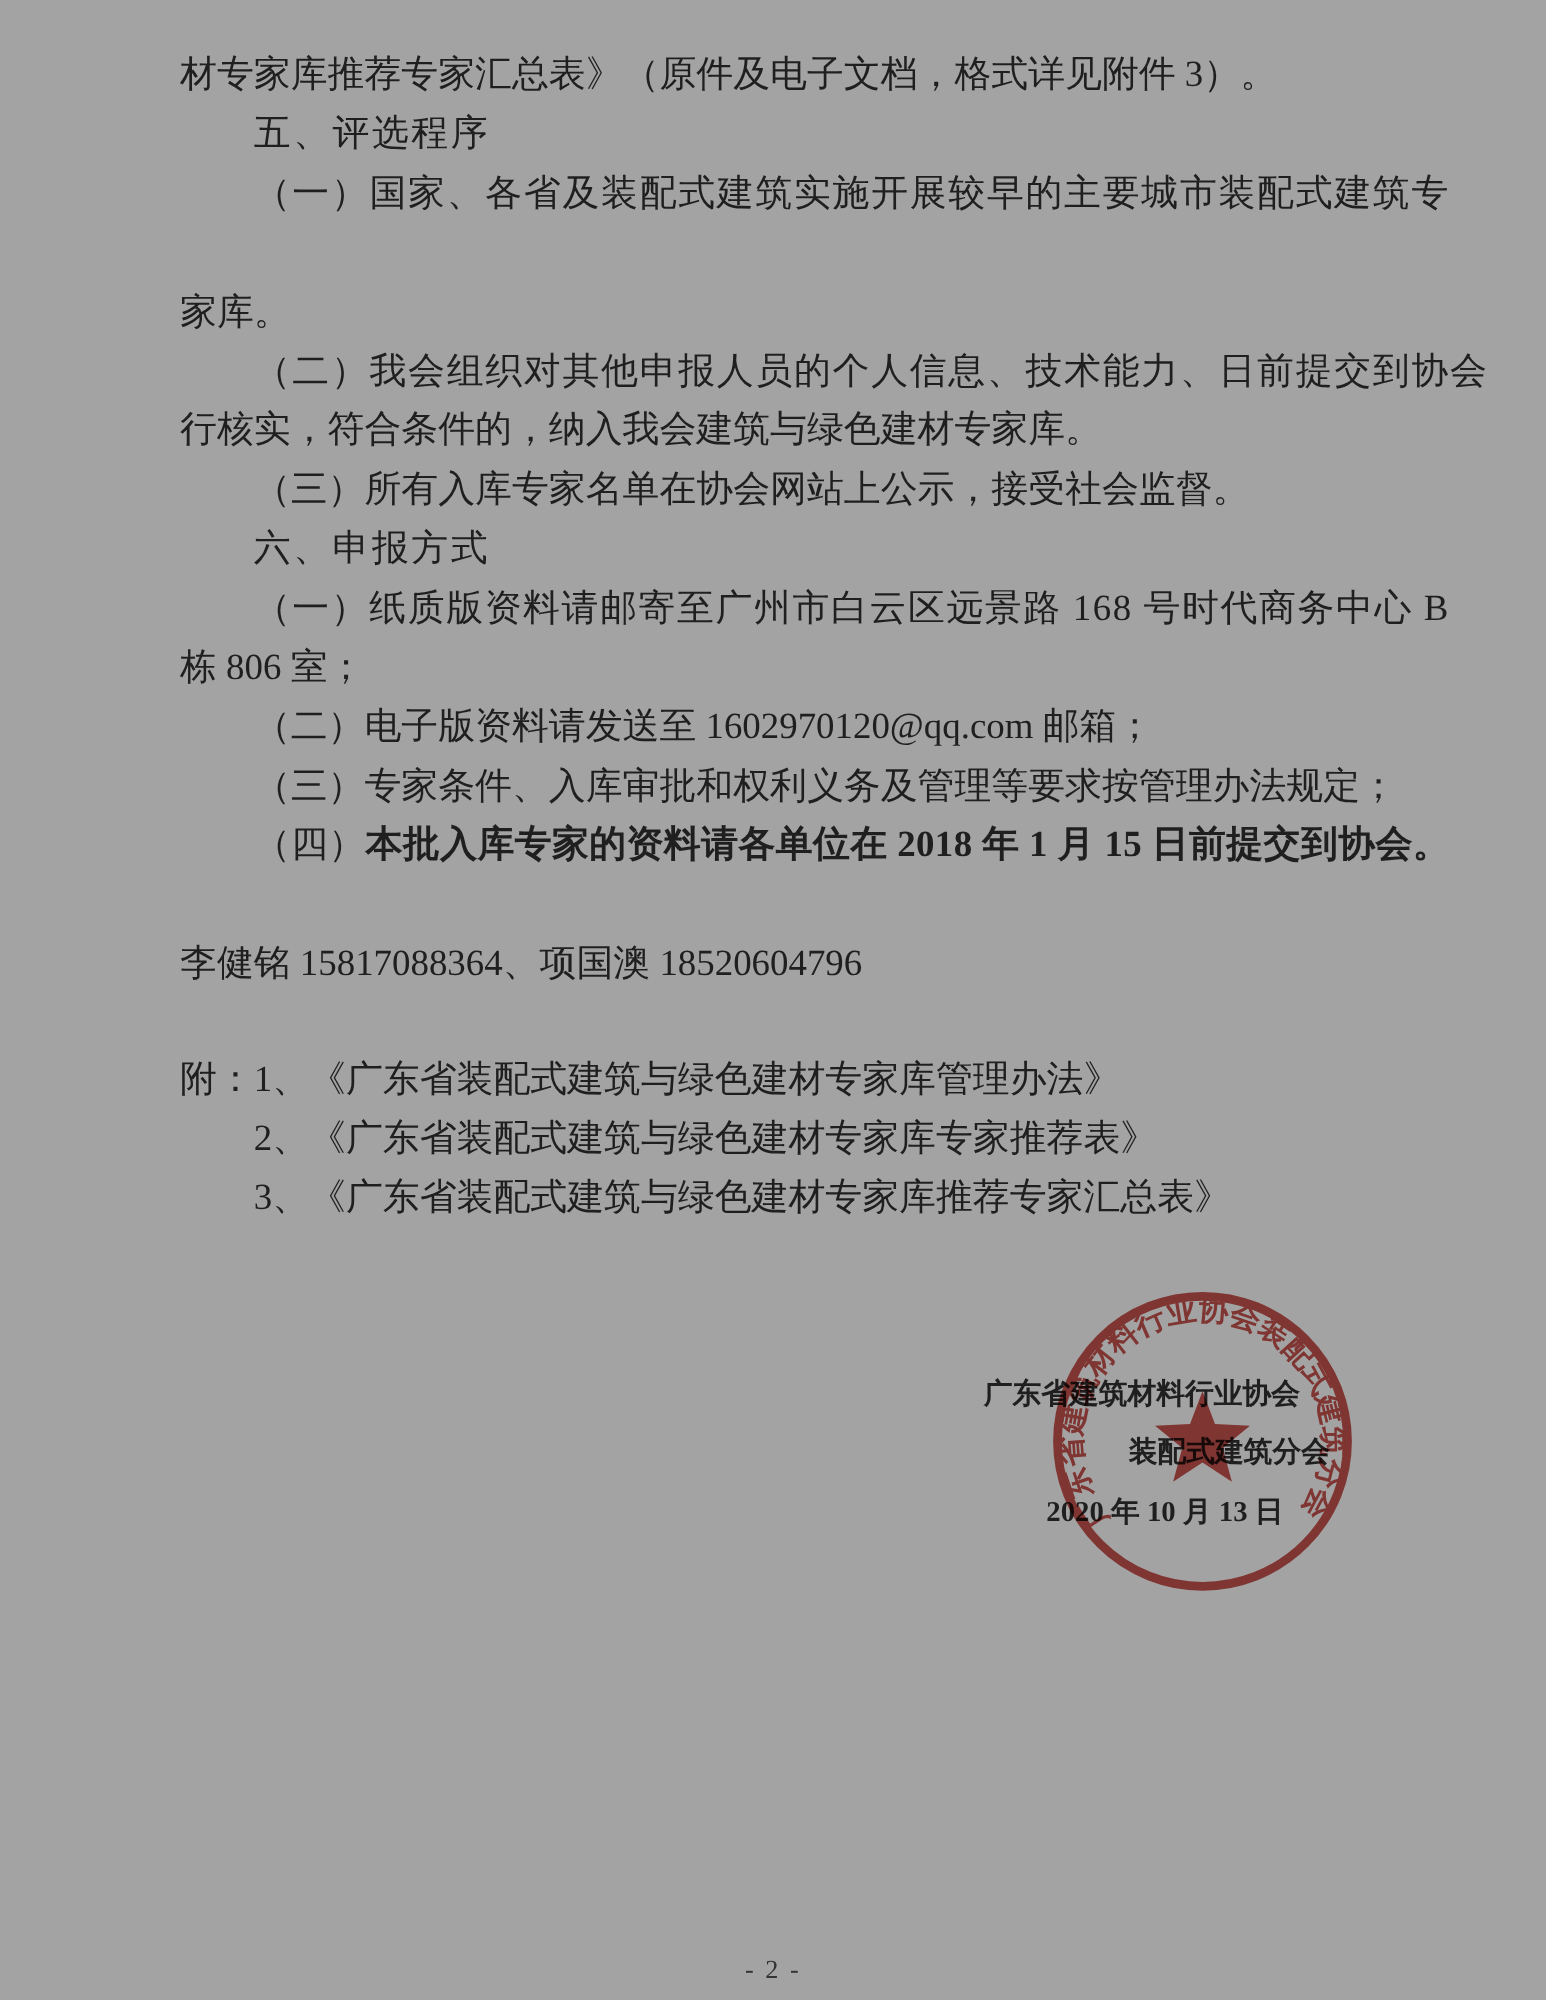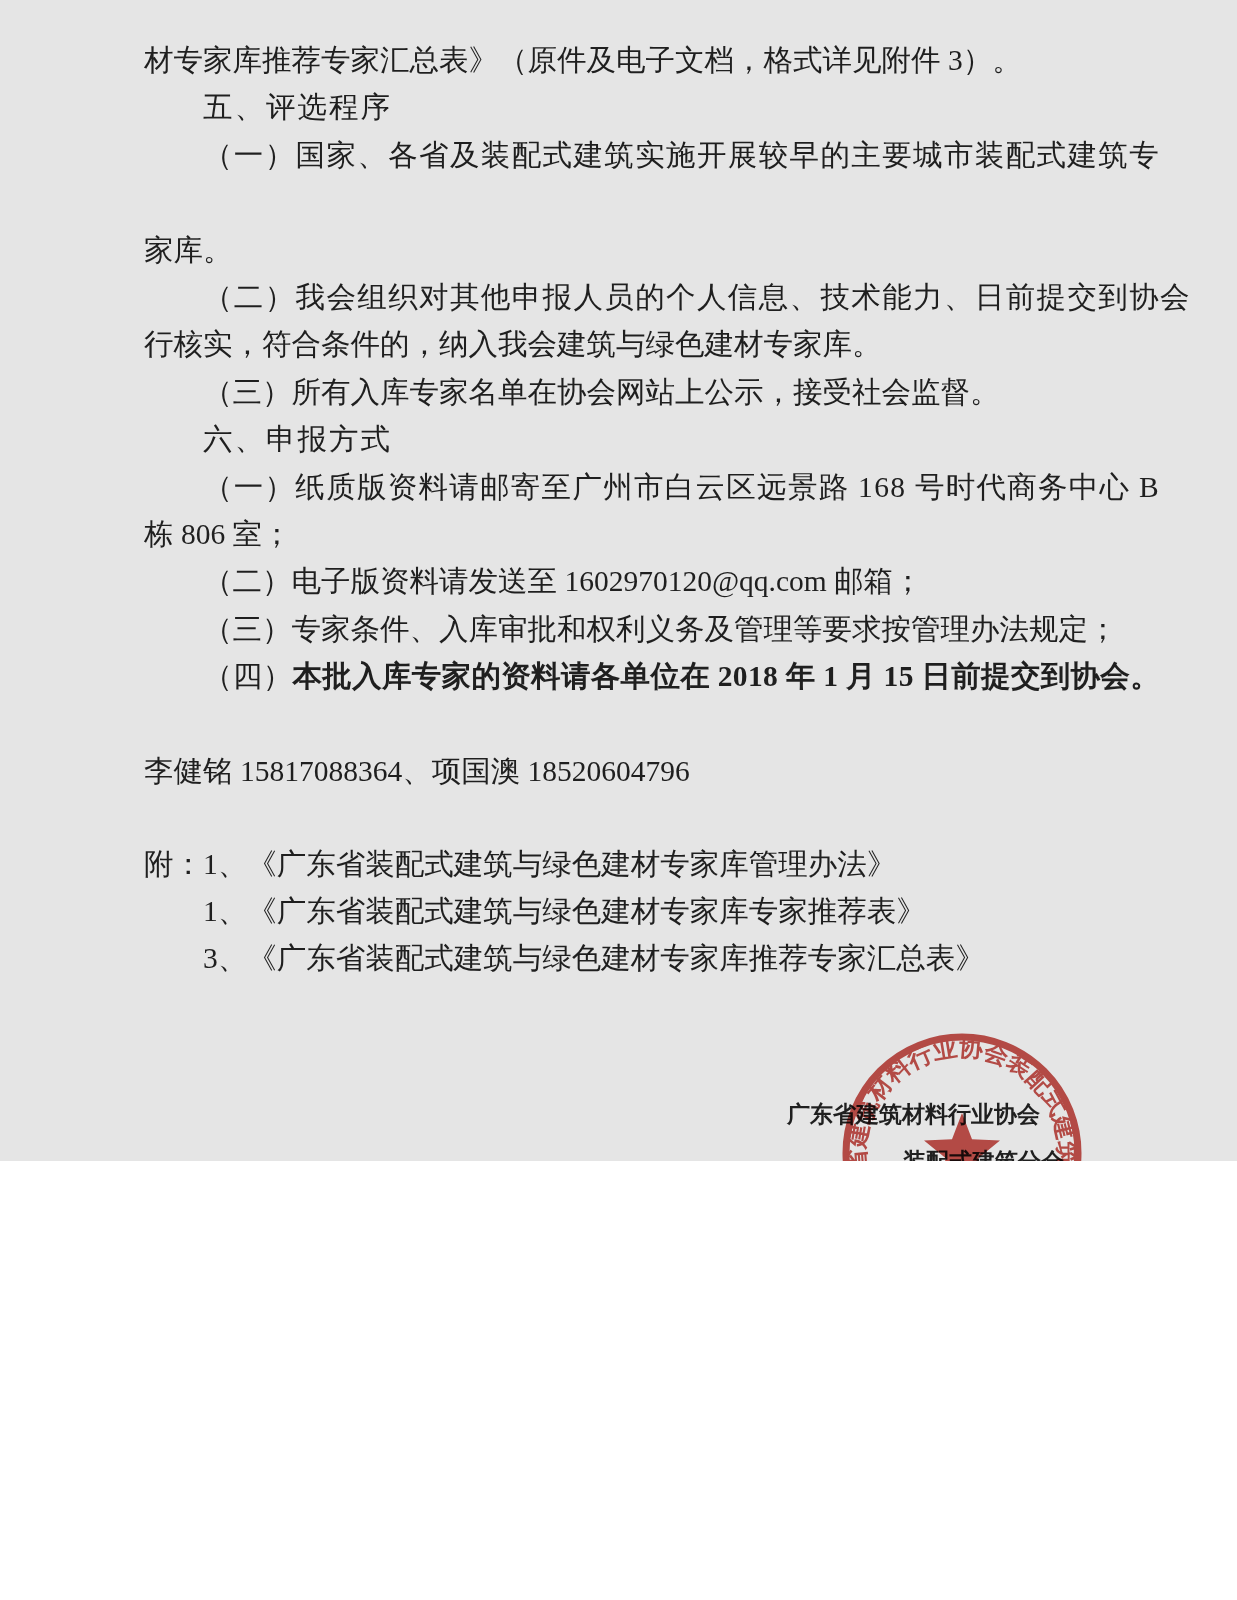--- a/index.html
+++ b/index.html
@@ -5,8 +5,8 @@
   html,body{margin:0;padding:0;background:#ffffff;}
   .page{
     position:relative;
-    width:1237px;height:1161px;
-    background:#e5e5e5;
+    width:1237px;height:1600px;
+    background:#a3a3a3;
     overflow:hidden;
     font-family:"Liberation Serif","DejaVu Serif",serif;
     color:#1f1f1f;

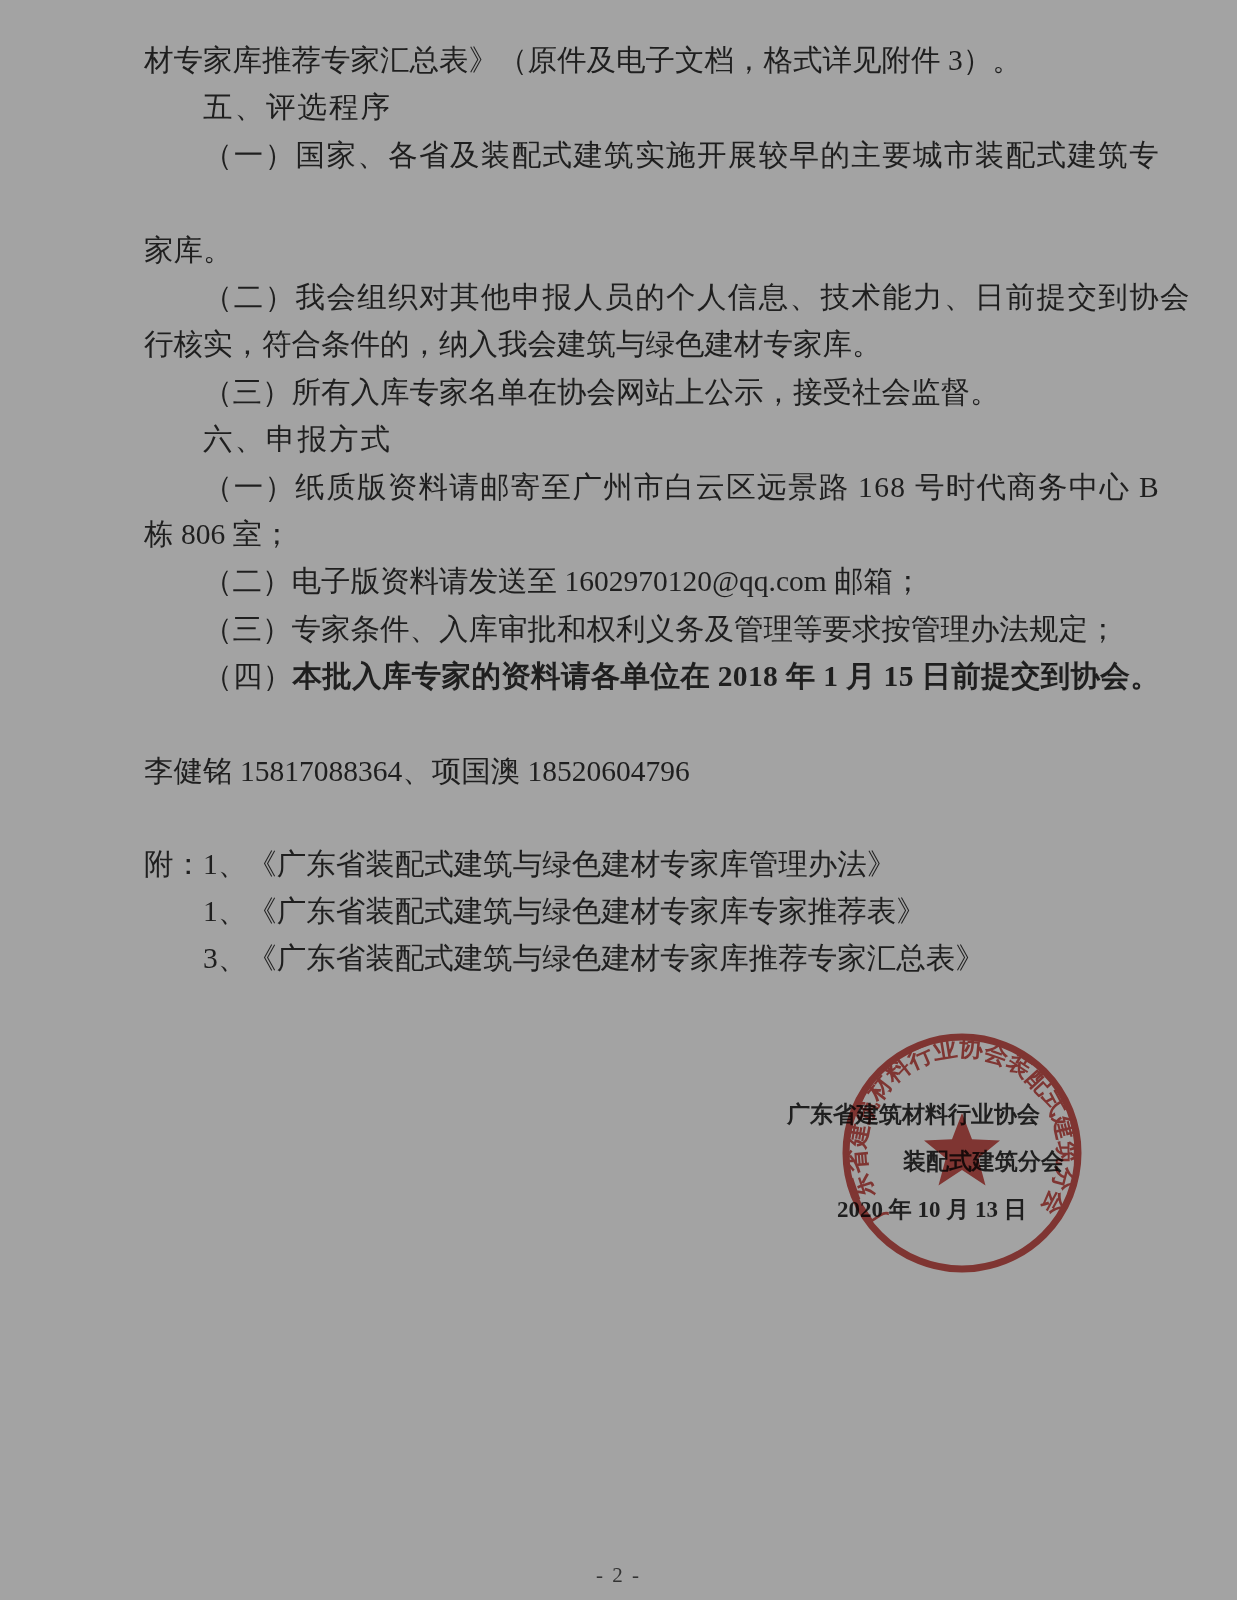--- a/index.html
+++ b/index.html
@@ -68,7 +68,7 @@
   <div class="ln" style="top:751px"><span class="t">李健铭 15817088364、项国澳 18520604796</span></div>
 
   <div class="ln" style="top:844px"><span class="t">附：1、《广东省装配式建筑与绿色建材专家库管理办法》</span></div>
-  <div class="ln ind" style="top:891px"><span class="t">1、《广东省装配式建筑与绿色建材专家库专家推荐表》</span></div>
+  <div class="ln ind" style="top:891px"><span class="t">2、《广东省装配式建筑与绿色建材专家库专家推荐表》</span></div>
   <div class="ln ind" style="top:938px"><span class="t">3、《广东省装配式建筑与绿色建材专家库推荐专家汇总表》</span></div>
 
   <div class="sig" style="left:787px;top:1095px">广东省建筑材料行业协会</div>

